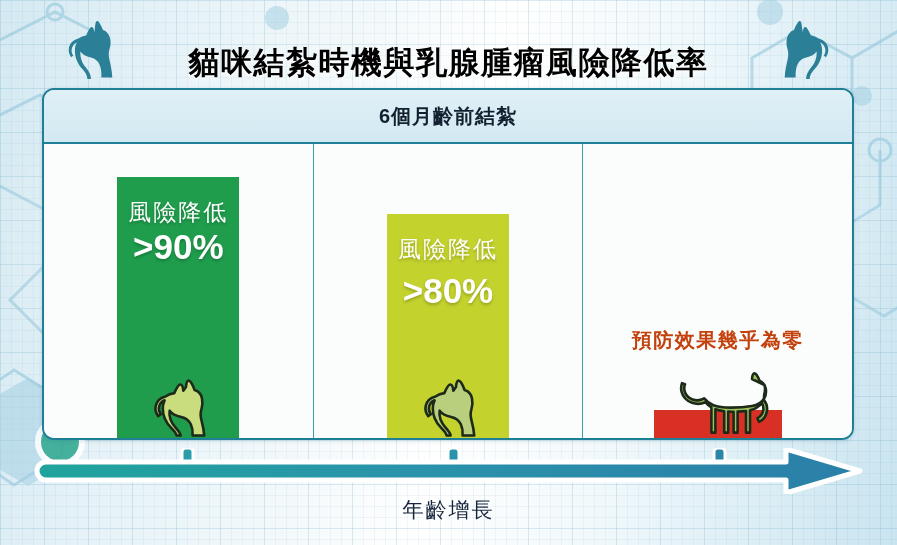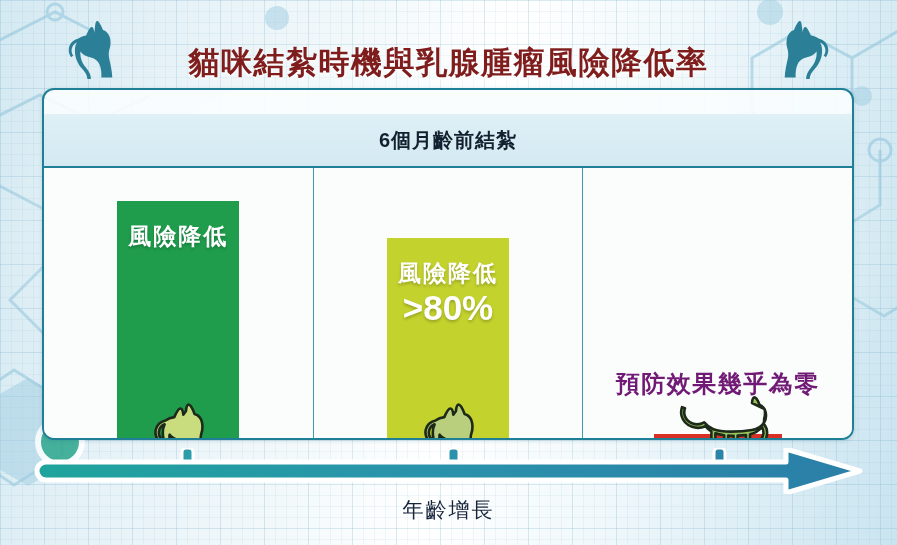--- a/index.html
+++ b/index.html
@@ -43,7 +43,7 @@
     display:flex;align-items:flex-end;justify-content:center;
   }
   #page-title{
-    font-size:31px;font-weight:bold;color:#7f1d1d;
+    font-size:31px;font-weight:bold;color:#000000;
     letter-spacing:1.5px;line-height:1;
     text-shadow:0 1px 0 rgba(255,255,255,.9), 0 2px 3px rgba(255,255,255,.8);
     white-space:nowrap;

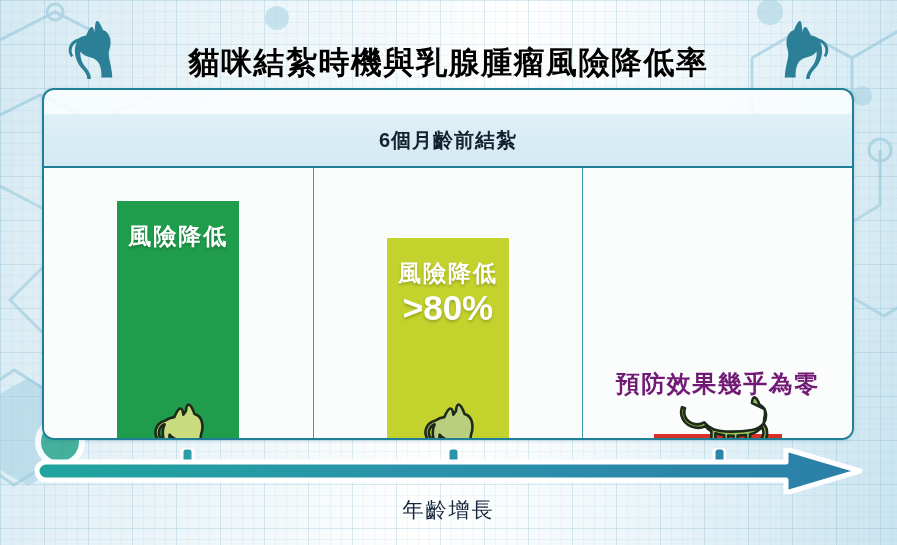--- a/index.html
+++ b/index.html
@@ -67,7 +67,6 @@
     display:flex;height:52px;
     background:linear-gradient(180deg,#dff0f6 0%,#d3e9f2 100%);
     border-bottom:2px solid #1f7f96;
-    margin-top:24px;
   }
   .head-cell{
     flex:1;display:flex;align-items:center;justify-content:center;

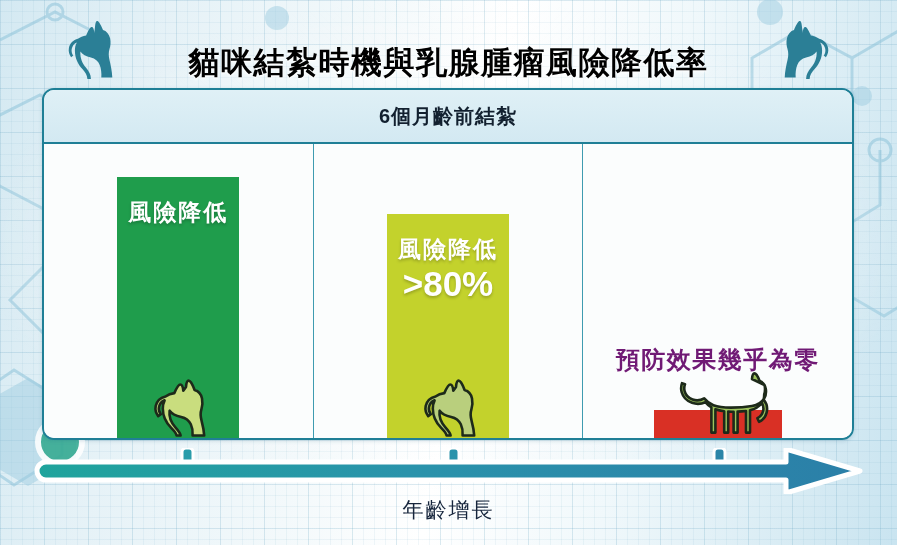--- a/index.html
+++ b/index.html
@@ -91,7 +91,7 @@
     box-sizing:border-box;
   }
   .bar .bar-label{
-    font-weight:bold;color:#ffffff;letter-spacing:2px;
+    font-weight:normal;color:#ffffff;letter-spacing:2px;
     text-shadow:0 2px 3px rgba(0,0,0,.22);
     line-height:1.15;
   }

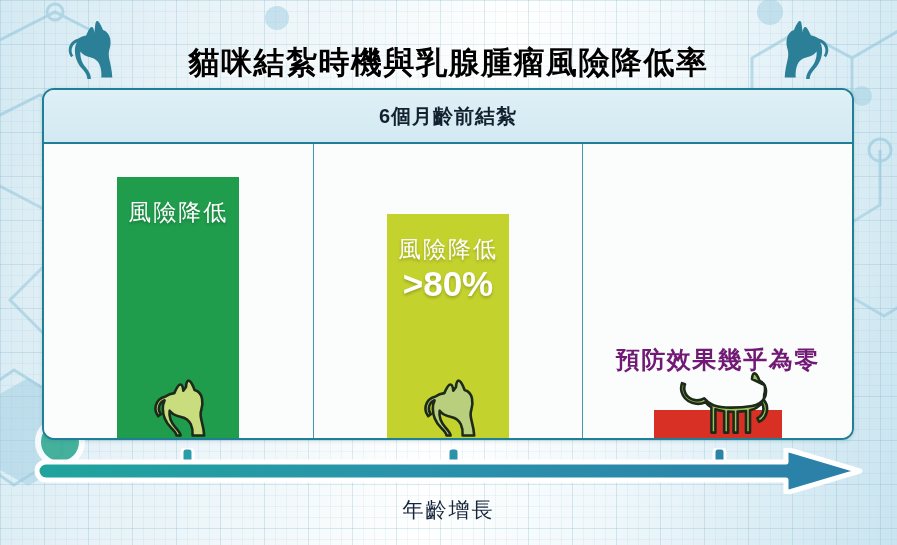--- a/index.html
+++ b/index.html
@@ -187,6 +187,7 @@
     <div class="body-cell">
       <div class="bar" id="bar-1">
         <div class="bar-label">風險降低</div>
+        <div class="bar-value">&gt;90%</div>
         <svg class="bar-cat" width="72" height="62" viewBox="0 0 72 62">
           <path fill="#c9dd7e" stroke="#1d2a1a" stroke-width="2.6" stroke-linejoin="round" d="M44 9 c0.4 -5.2 1 -6.4 2.6 -6.4 c1.8 0 4.6 5.6 6 9.4 c4 1.2 6.6 4.4 7.4 8.4 c0.8 4 0.4 8 -0.6 11 c-1 3 -1 7 0.2 11.5 c1.2 4.6 2.3 9.6 2.6 14.6 l-11.6 0 c0.4 -4 -0.3 -8 -1.8 -11.2 c-1.8 -3.8 -5 -6.4 -9.6 -7.4 c-5.6 -1.2 -9.4 -3 -11.6 -6.2 c-0.8 6.6 1.8 12.2 5.6 16.4 c3.2 3.6 5.2 5.8 5.4 8.4 l-4 0 c-0.4 -2.6 -2.4 -4.6 -5.4 -7.6 c-5 -5 -8.4 -11.6 -8.4 -19.4 c0 -3 0.6 -5.8 1.8 -8.2 c-2.8 1.2 -5 3.6 -5.6 6.8 c-0.5 2.6 0.2 5.2 1.8 7.2 l-2.6 1.8 c-2.2 -2.8 -3.2 -6.4 -2.5 -10 c1 -4.8 4.8 -8.4 9.8 -9.6 c2.4 -1.8 5.4 -3 8.8 -3.4 c1.6 -3.6 4.4 -8.6 6 -8.6 c1.6 0 2.5 1.2 3 6.2 z"></path>
         </svg>

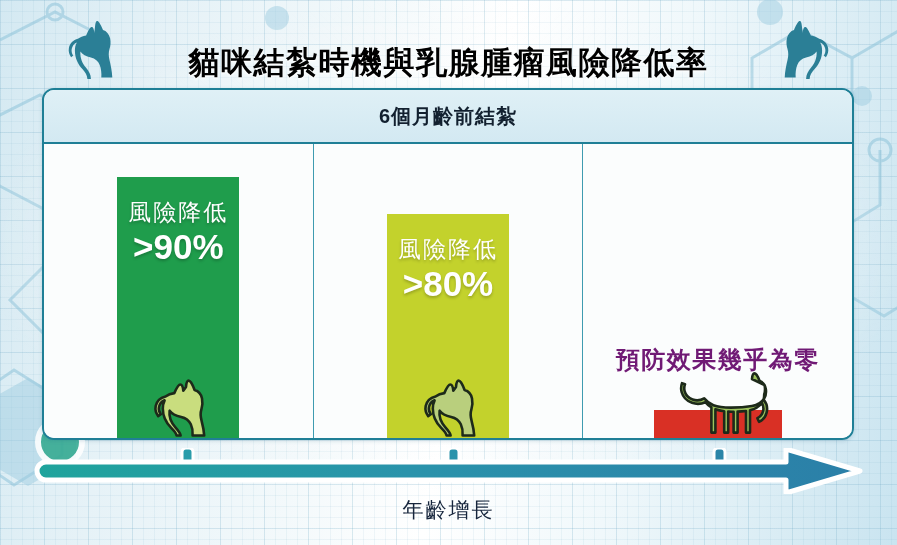--- a/index.html
+++ b/index.html
@@ -105,7 +105,7 @@
   #bar-1 .bar-value{font-size:35px;margin-top:4px;}
   #bar-2{width:122px;height:228px;background:#c3d22c;padding-top:22px;}
   #bar-2 .bar-label{font-size:23px;}
-  #bar-2 .bar-value{font-size:35px;margin-top:4px;}
+  #bar-2 .bar-value{font-size:35px;margin-top:11px;}
   #bar-3{width:128px;height:32px;background:#d93025;}
 
   .zero-note{

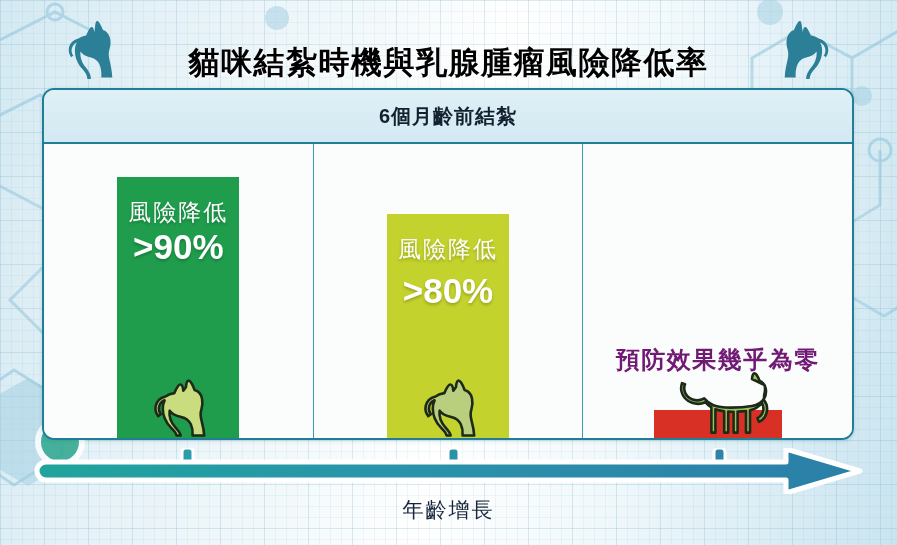--- a/index.html
+++ b/index.html
@@ -110,8 +110,8 @@
 
   .zero-note{
     position:absolute;left:50%;transform:translateX(-50%);
-    bottom:66px;white-space:nowrap;
-    font-size:24px;font-weight:bold;color:#701a75;letter-spacing:1.5px;
+    bottom:88px;white-space:nowrap;
+    font-size:20px;font-weight:bold;color:#c2410c;letter-spacing:1.5px;
     text-shadow:0 1px 0 rgba(255,255,255,.9);
   }
 

